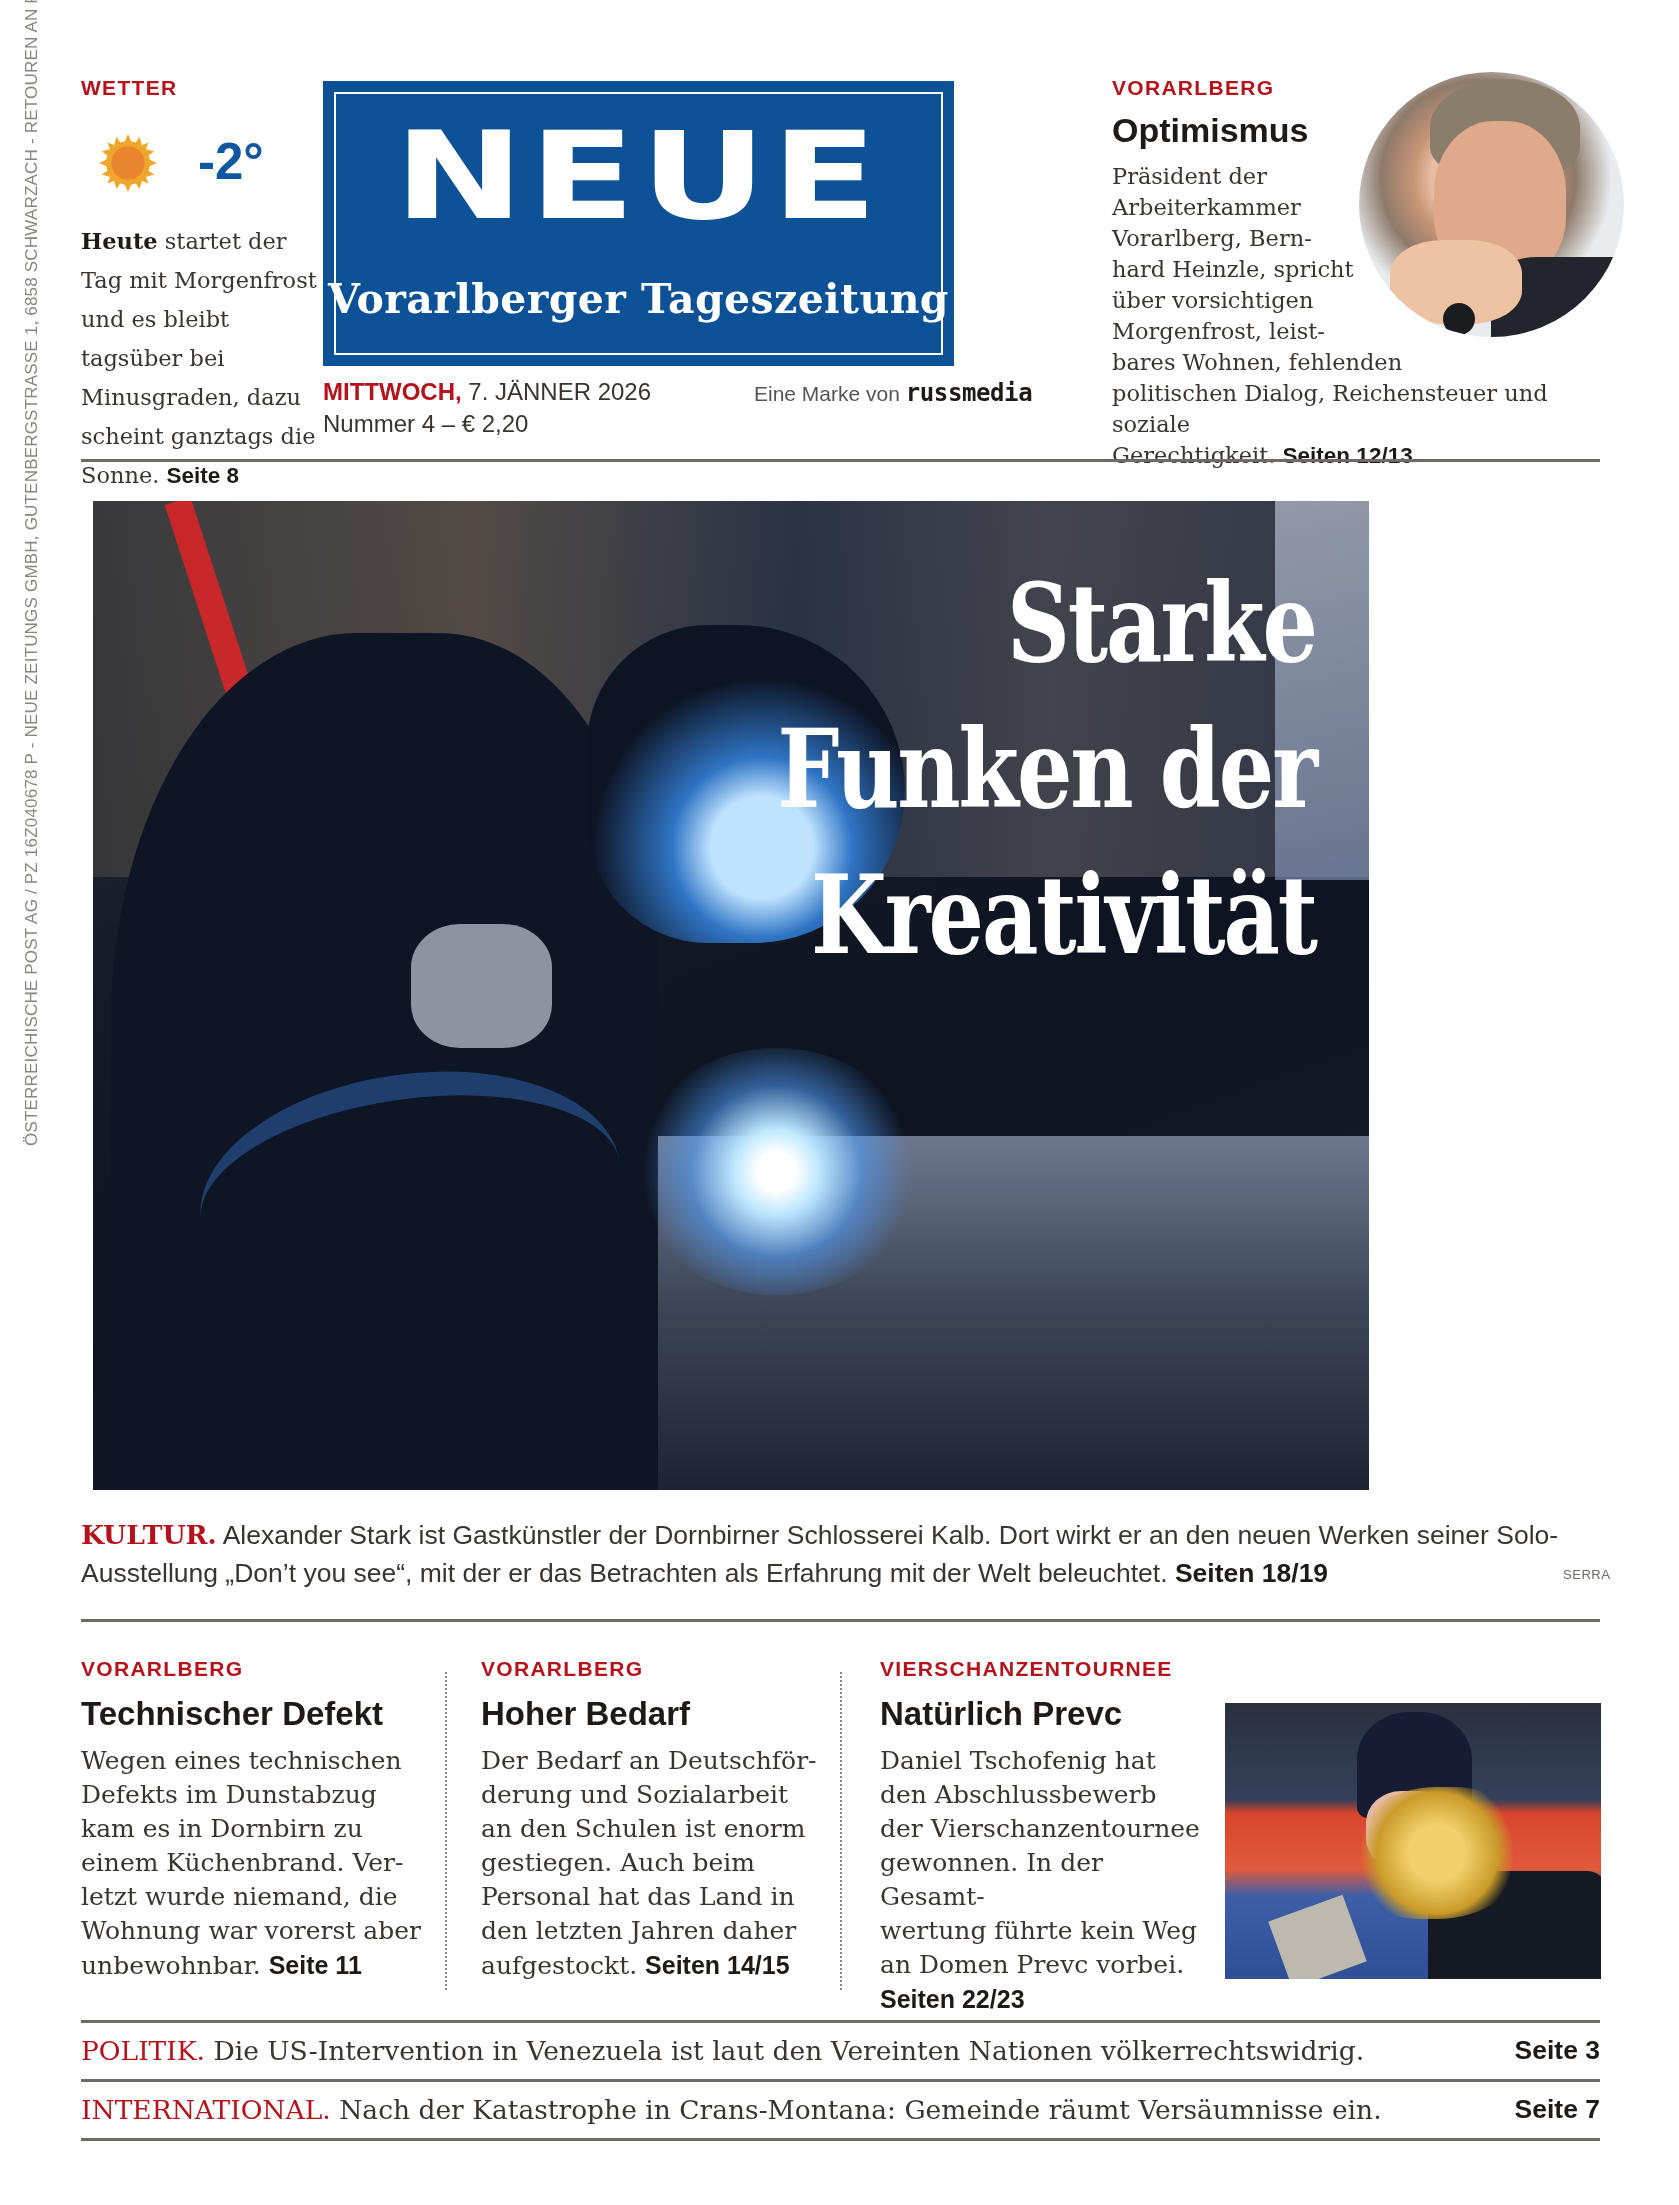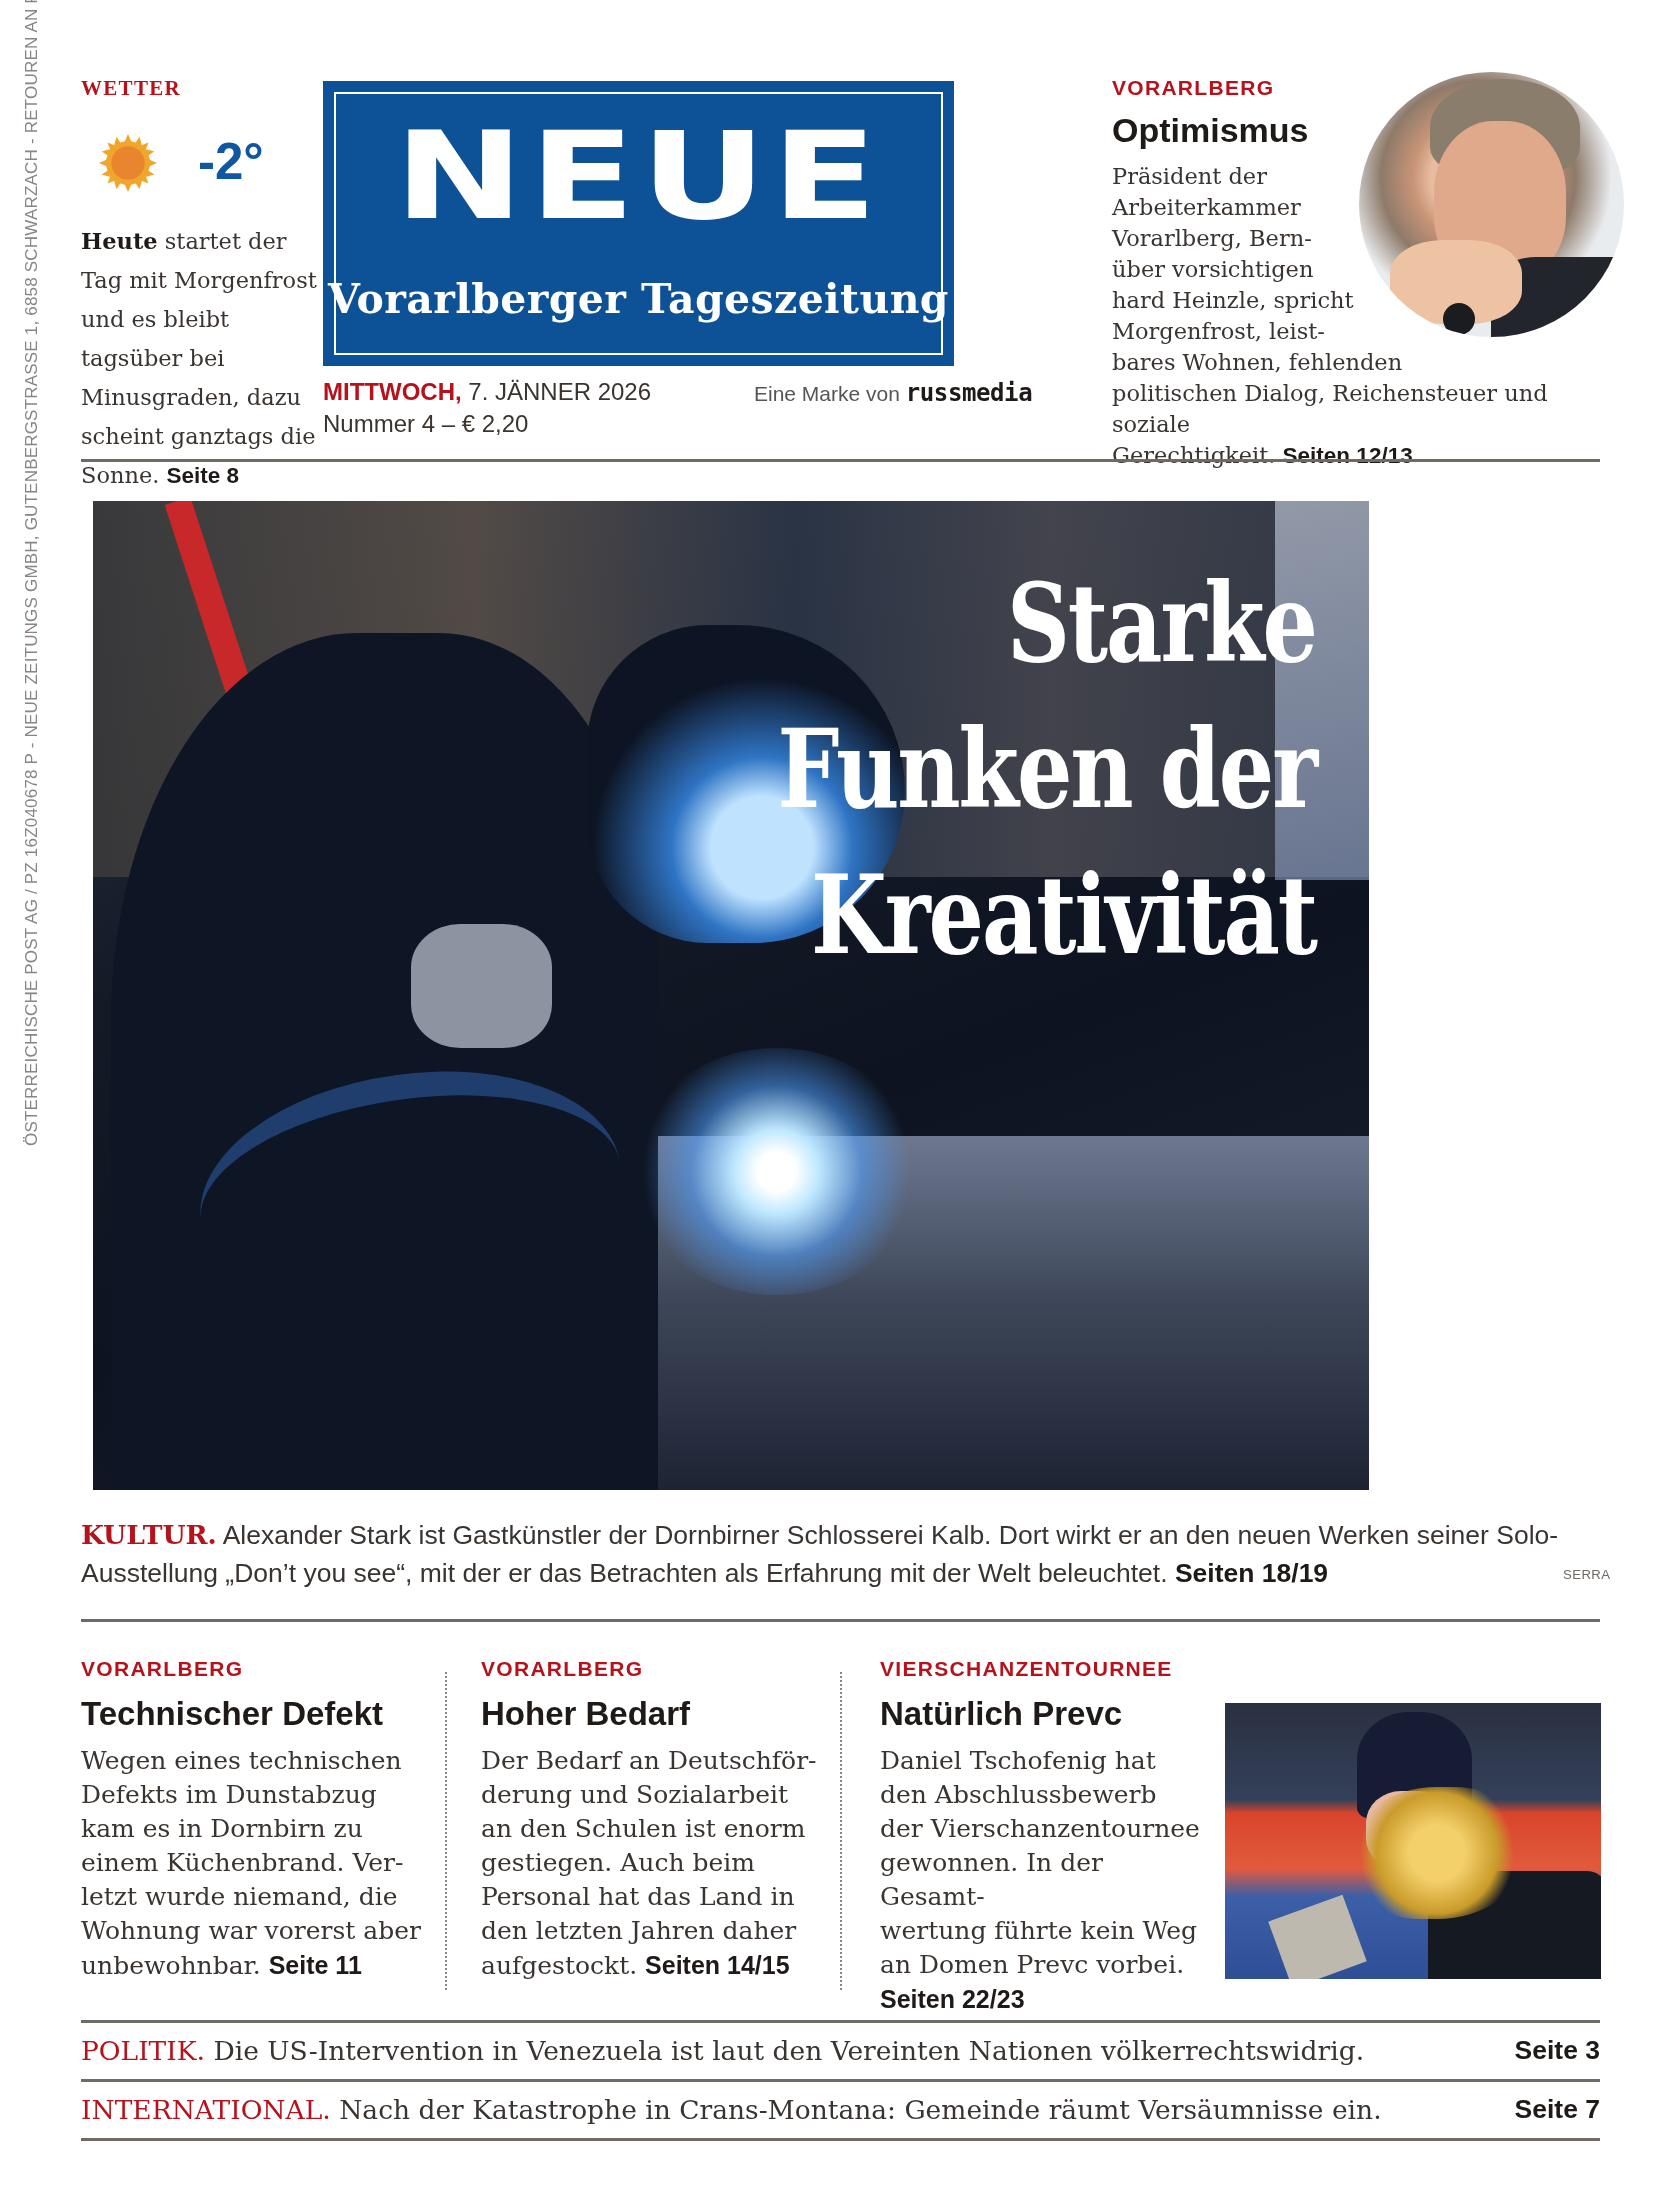--- a/index.html
+++ b/index.html
@@ -17,7 +17,7 @@
   #spine span{position:absolute;left:0;top:0;transform-origin:0 0;transform:translate(3.5px,1067px) rotate(-90deg);white-space:nowrap;font-family:"Liberation Sans","DejaVu Sans",sans-serif;font-size:17px;color:#8a8581;width:1067px;text-align:left;letter-spacing:0.2px;}
 
   
-  #weather-kicker{left:81px;top:76px;font-family:Liberation Serif, serif;}
+  #weather-kicker{left:81px;top:76px;}
   #sun{left:99px;top:134px;width:58px;height:58px;}
   #temp{left:198px;top:132px;font-family:"Liberation Sans","DejaVu Sans",sans-serif;font-weight:bold;font-size:51px;color:#0f57a0;}
   #weather-text{left:81px;top:222px;width:238px;font-size:22.5px;line-height:39px;}

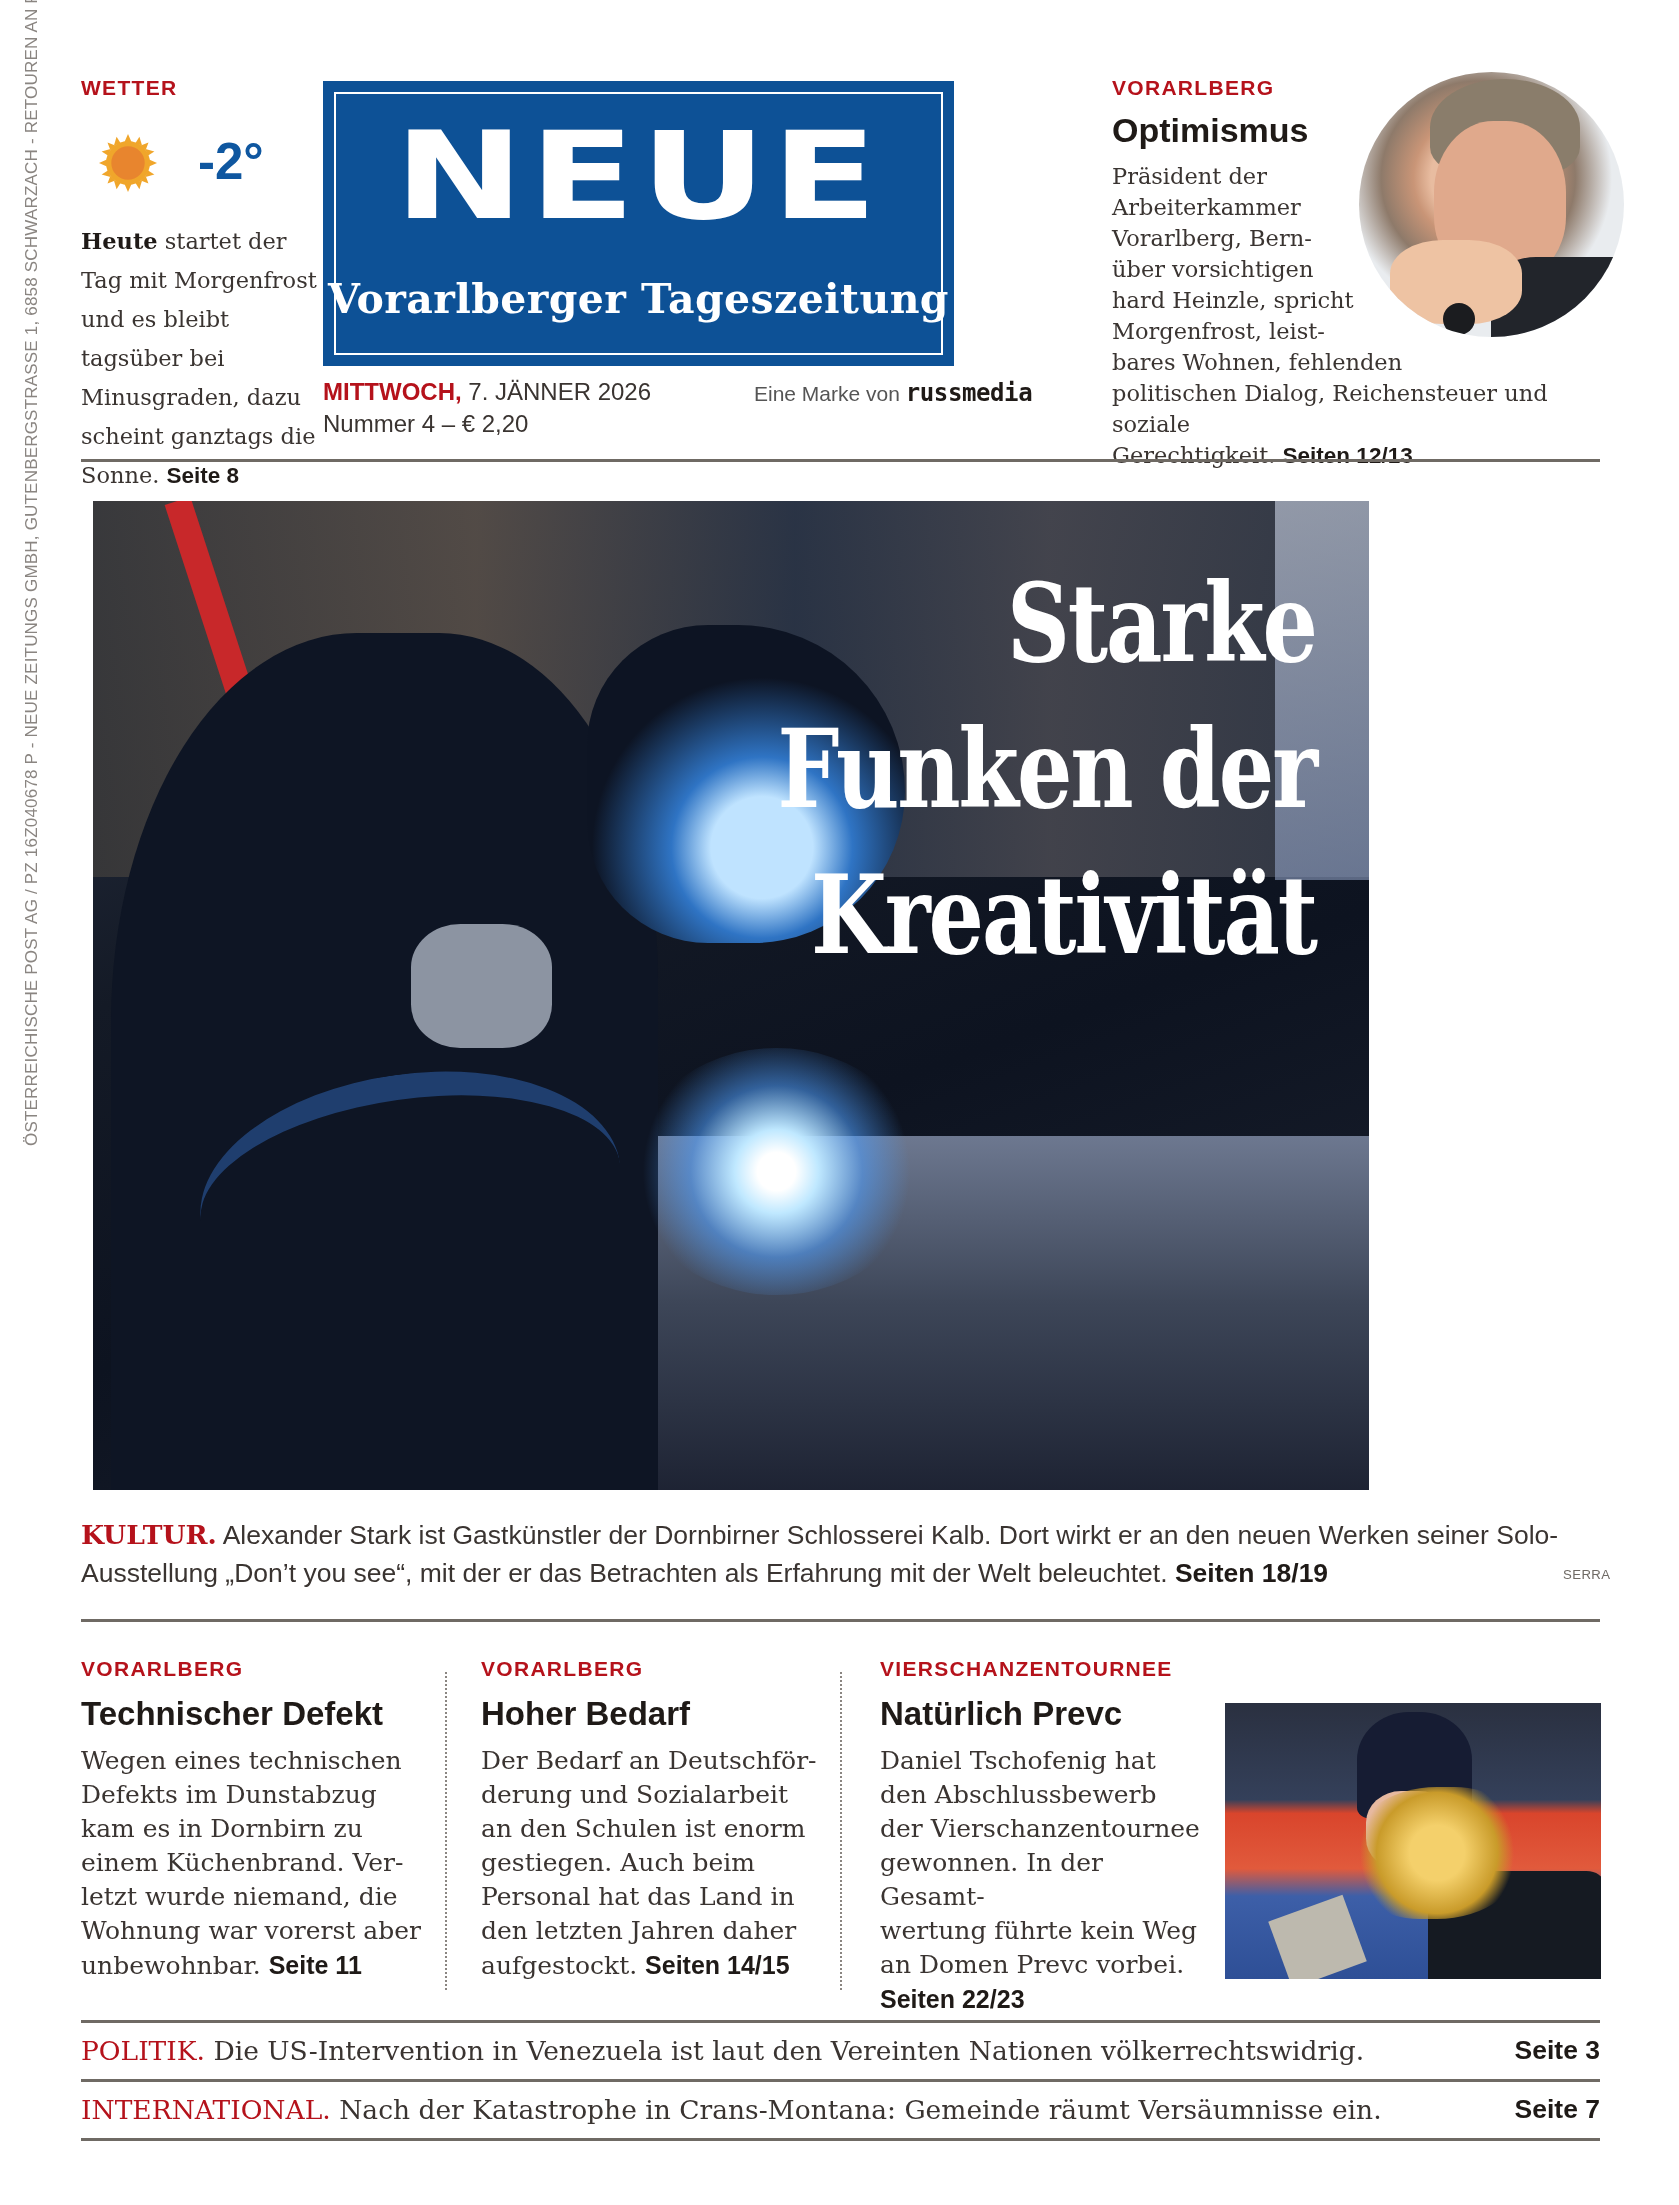--- a/index.html
+++ b/index.html
@@ -134,8 +134,8 @@
   <span class="l">Präsident der</span>
   <span class="l">Arbeiterkammer</span>
   <span class="l">Vorarlberg, Bern-</span>
+  <span class="l">hard Heinzle, spricht</span>
   <span class="l">über vorsichtigen</span>
-  <span class="l">hard Heinzle, spricht</span>
   <span class="l">Morgenfrost, leist-</span>
   <span class="l">bares Wohnen, fehlenden</span>
   <span class="l">politischen Dialog, Reichensteuer und soziale</span>

